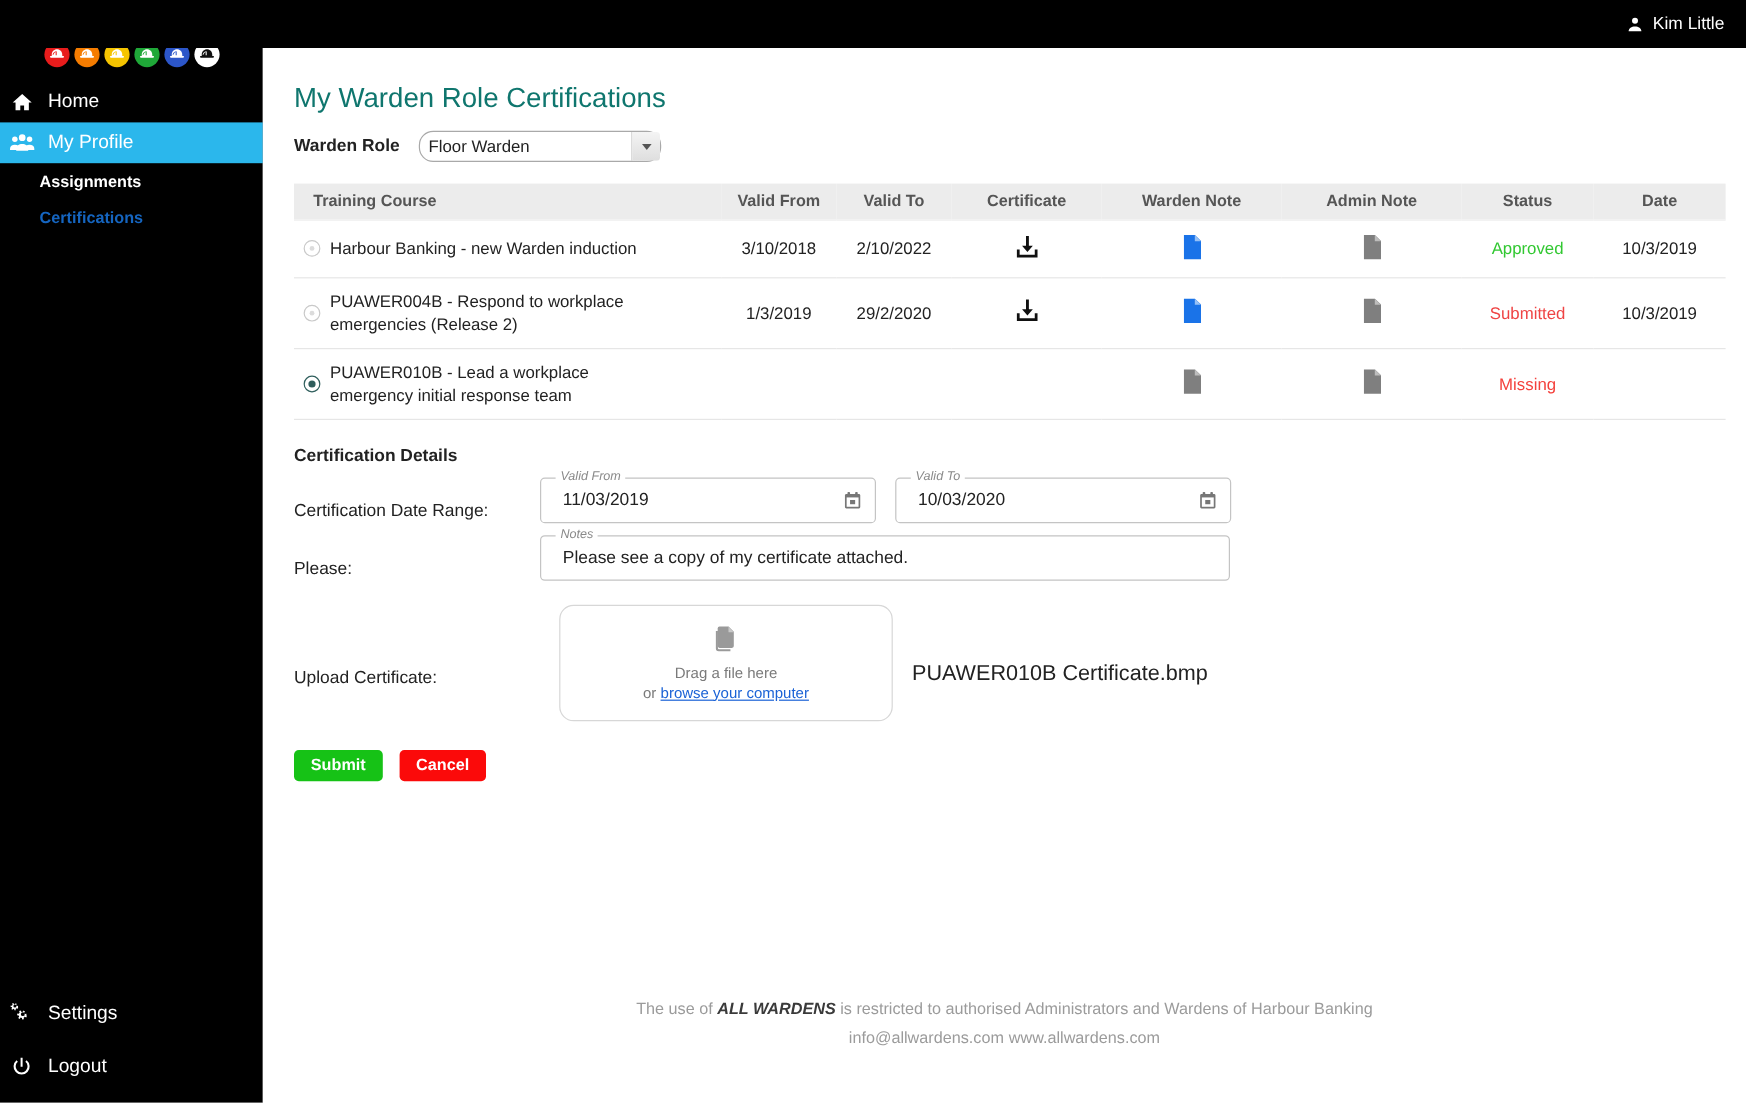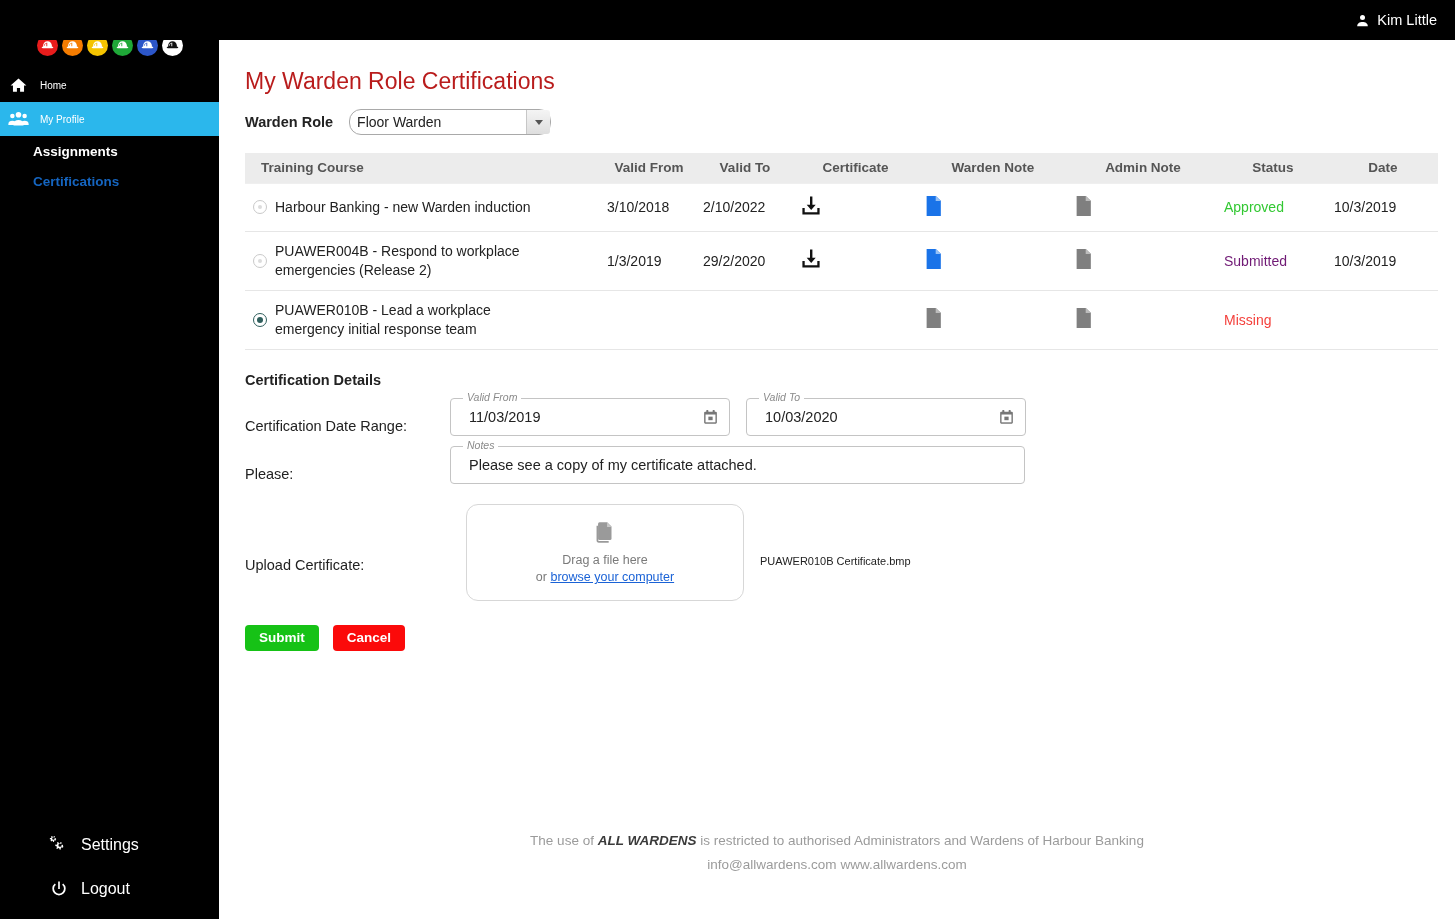--- a/index.html
+++ b/index.html
@@ -50,7 +50,7 @@
   .nav-item {
     display:flex; align-items:center; gap:11px;
     height:34px; padding-left:7px;
-    font-size:10px; color:#ffffff; cursor:pointer;
+    font-size:16px; color:#ffffff; cursor:pointer;
   }
   .nav-item.active { background:#2BB7EC; }
   .nav-icon { width:22px; display:flex; justify-content:center; align-items:center; }

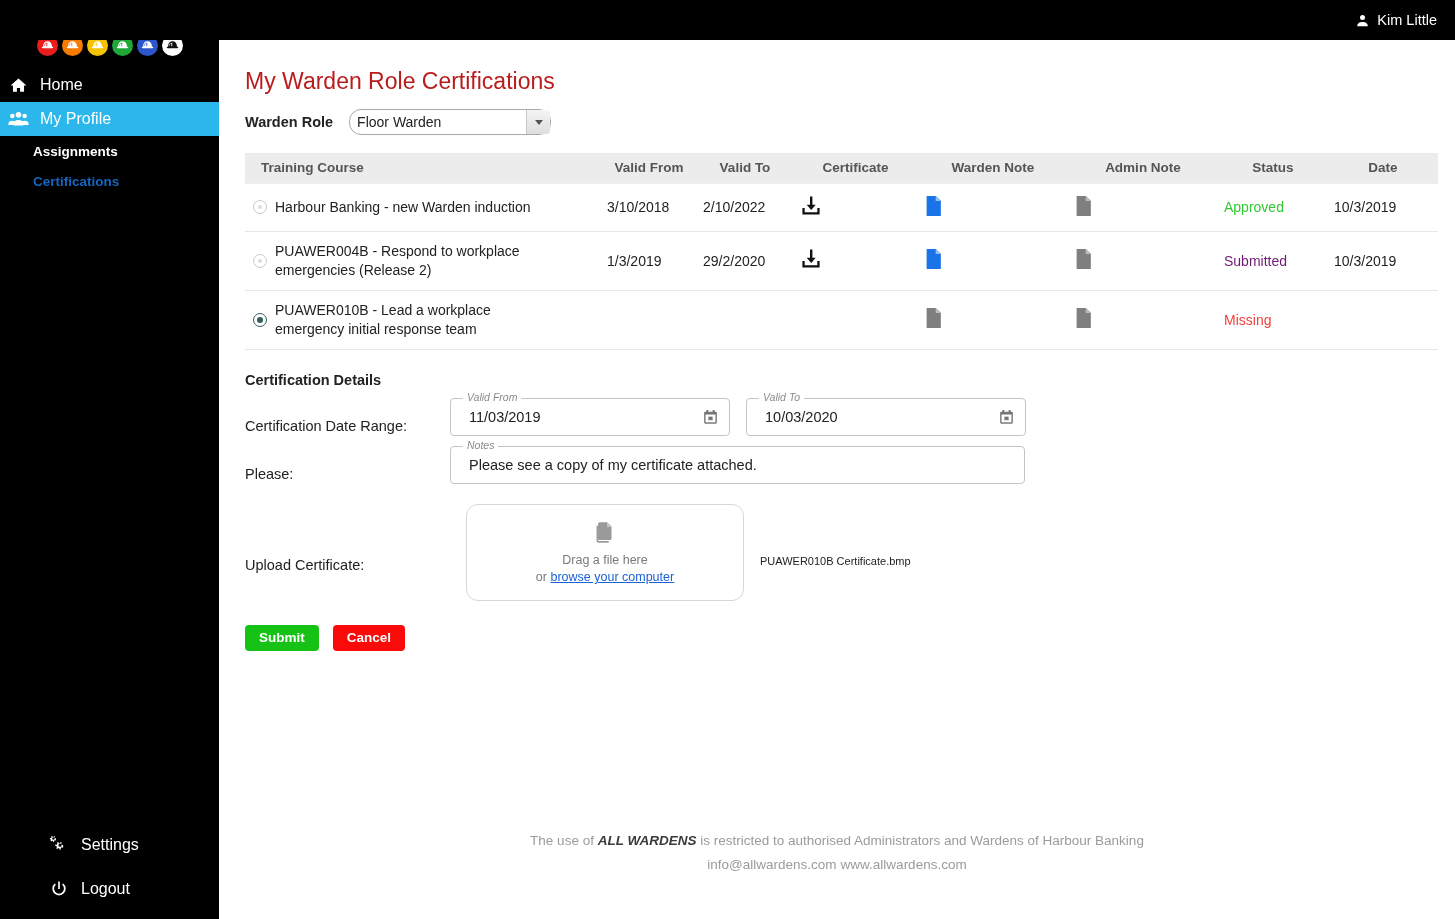--- a/index.html
+++ b/index.html
@@ -72,7 +72,7 @@
   }
   .page-title {
     margin:0; padding:28px 0 0 26px;
-    font-size:23px; font-weight:normal; color:#b91c1c;
+    font-size:23px; font-weight:normal; color:#0f766e;
   }
   .role-row {
     display:flex; align-items:center; gap:16px;

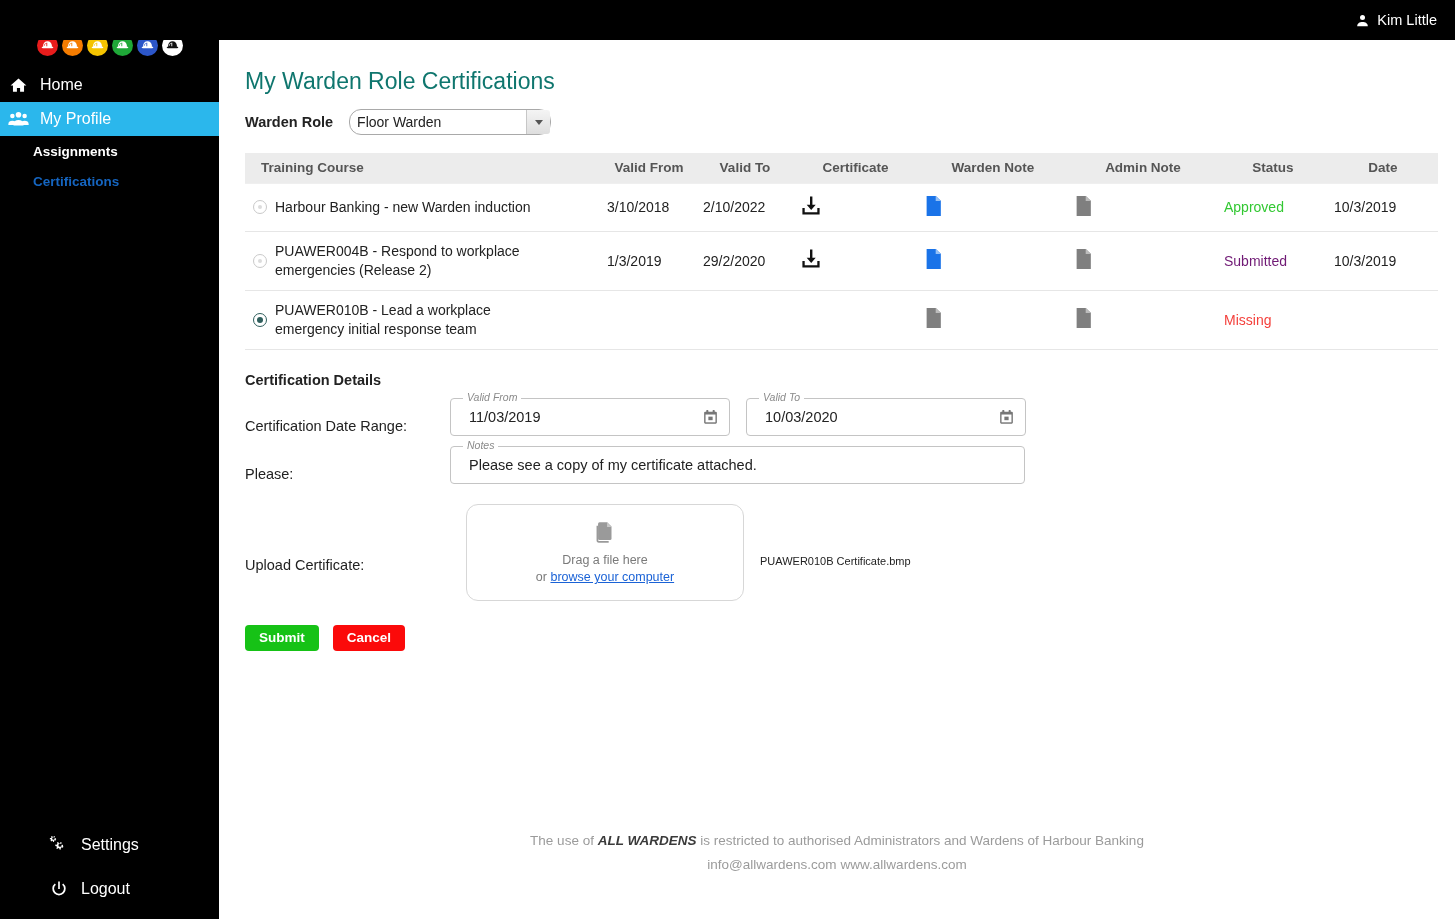--- a/index.html
+++ b/index.html
@@ -113,7 +113,7 @@
   .table thead th.left { text-align:left; padding-left:16px; }
   .table tbody td {
     border-bottom:1px solid #e6e6e6;
-    font-size:14px; color:#222; 
+    font-size:14px; color:#222; text-align:center;
     padding:10px 6px; vertical-align:middle;
   }
   .table tbody tr:first-child td { border-top:1px solid #efefef; }

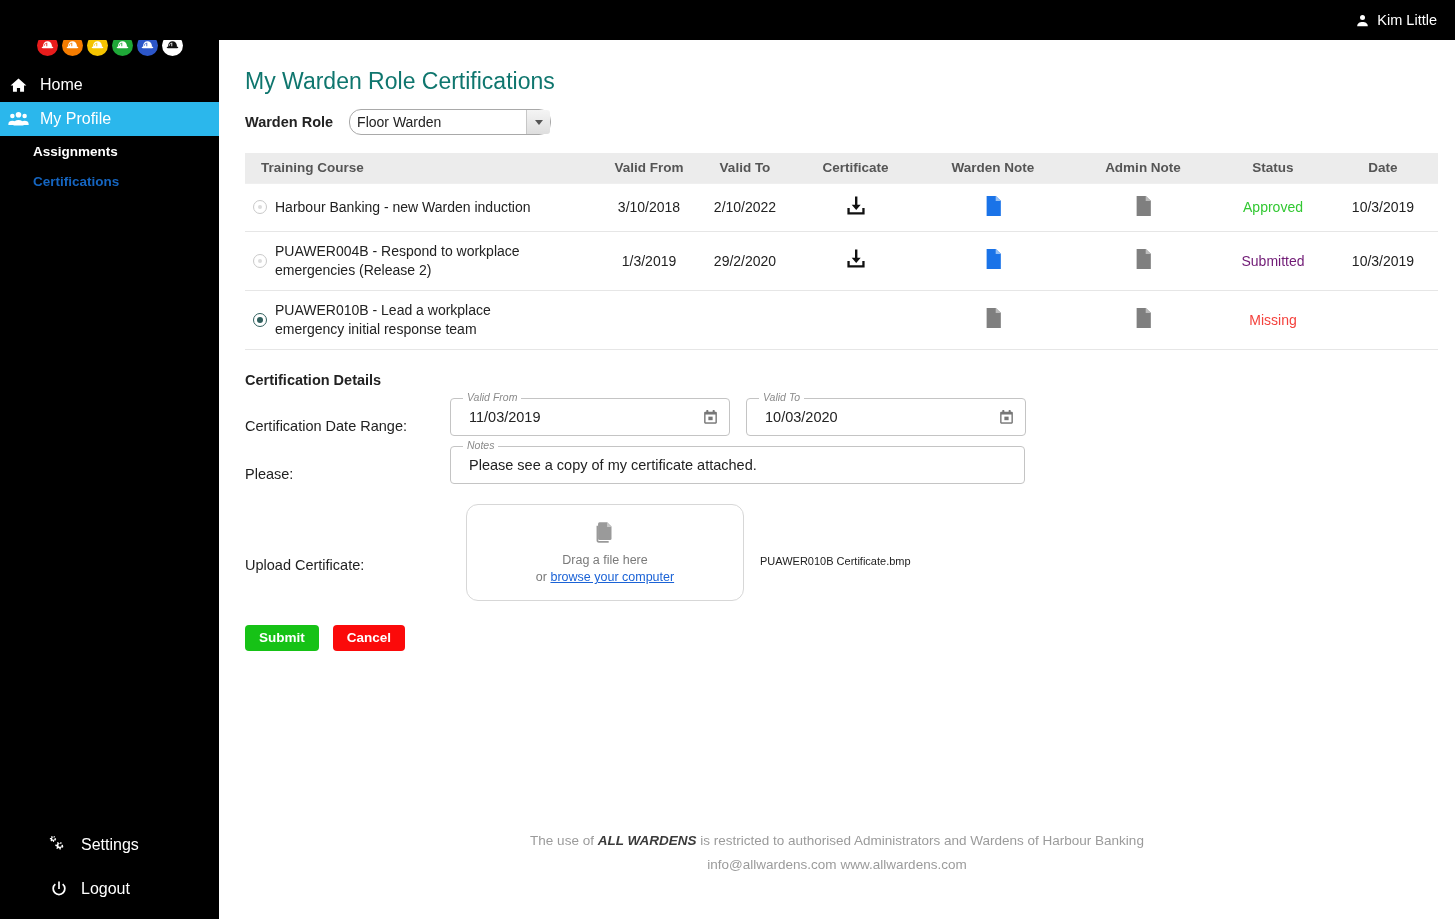--- a/index.html
+++ b/index.html
@@ -392,7 +392,7 @@
                   <path fill="#7F7F7F" d="M2.5 1h10l5.5 5.3V23H2.5z"></path>
                   <path fill="#BDBDBD" d="M12.4 1.1v5.4h5.5z"></path>
                 </svg></button></td>
-            <td class="col-status" style="color: #701a75;">Submitted</td>
+            <td class="col-status" style="color: #ef4444;">Submitted</td>
             <td class="col-date">10/3/2019</td>
           </tr>
           <tr>

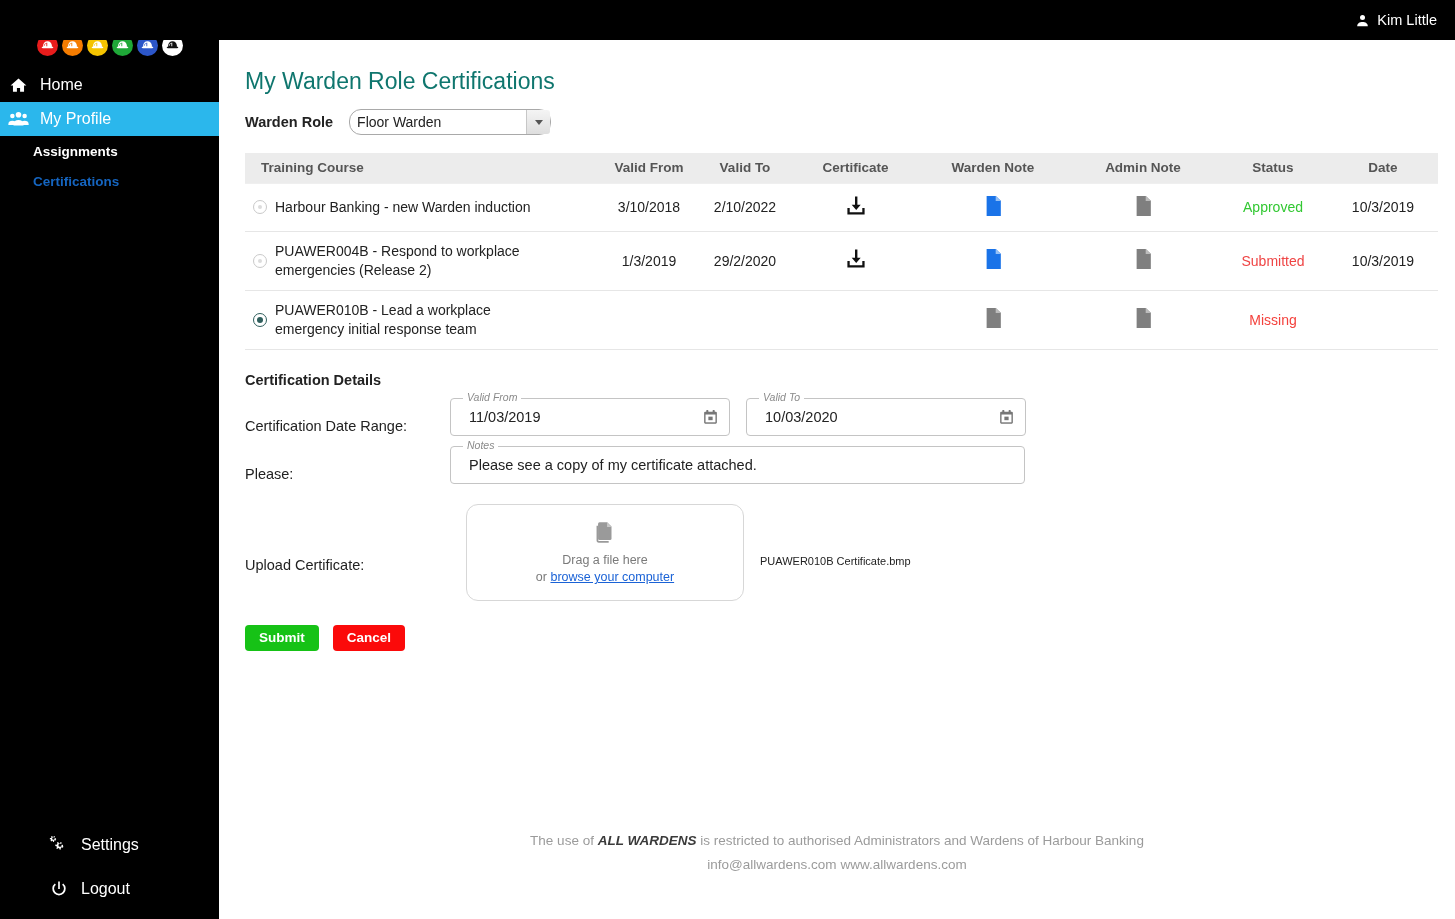--- a/index.html
+++ b/index.html
@@ -189,7 +189,7 @@
   .dz-link { color:#1a62d6; }
   .filename {
     margin-left:16px; padding-top:18px;
-    font-size:11px; color:#222;
+    font-size:18px; color:#222;
   }
 
   

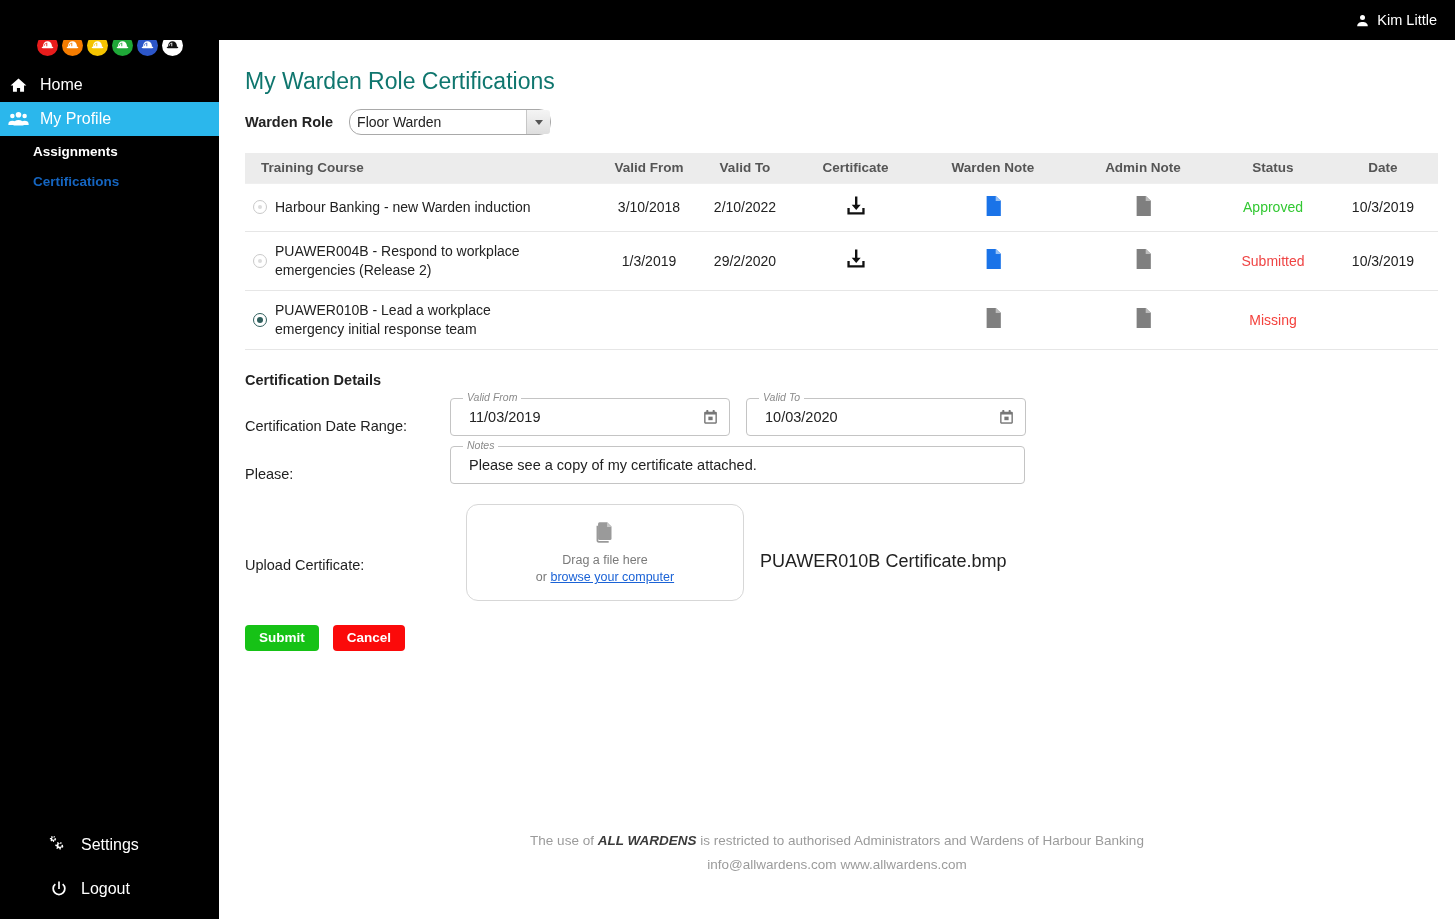--- a/index.html
+++ b/index.html
@@ -62,7 +62,7 @@
   .sub-item.plain { color:#ffffff; }
 
   .bottom-nav { position:absolute; left:0; bottom:8px; width:219px; }
-  .bottom-nav .nav-item { height:44px; font-size:16px;margin-left:41px; }
+  .bottom-nav .nav-item { height:44px; font-size:16px; }
 
   
   .main {

